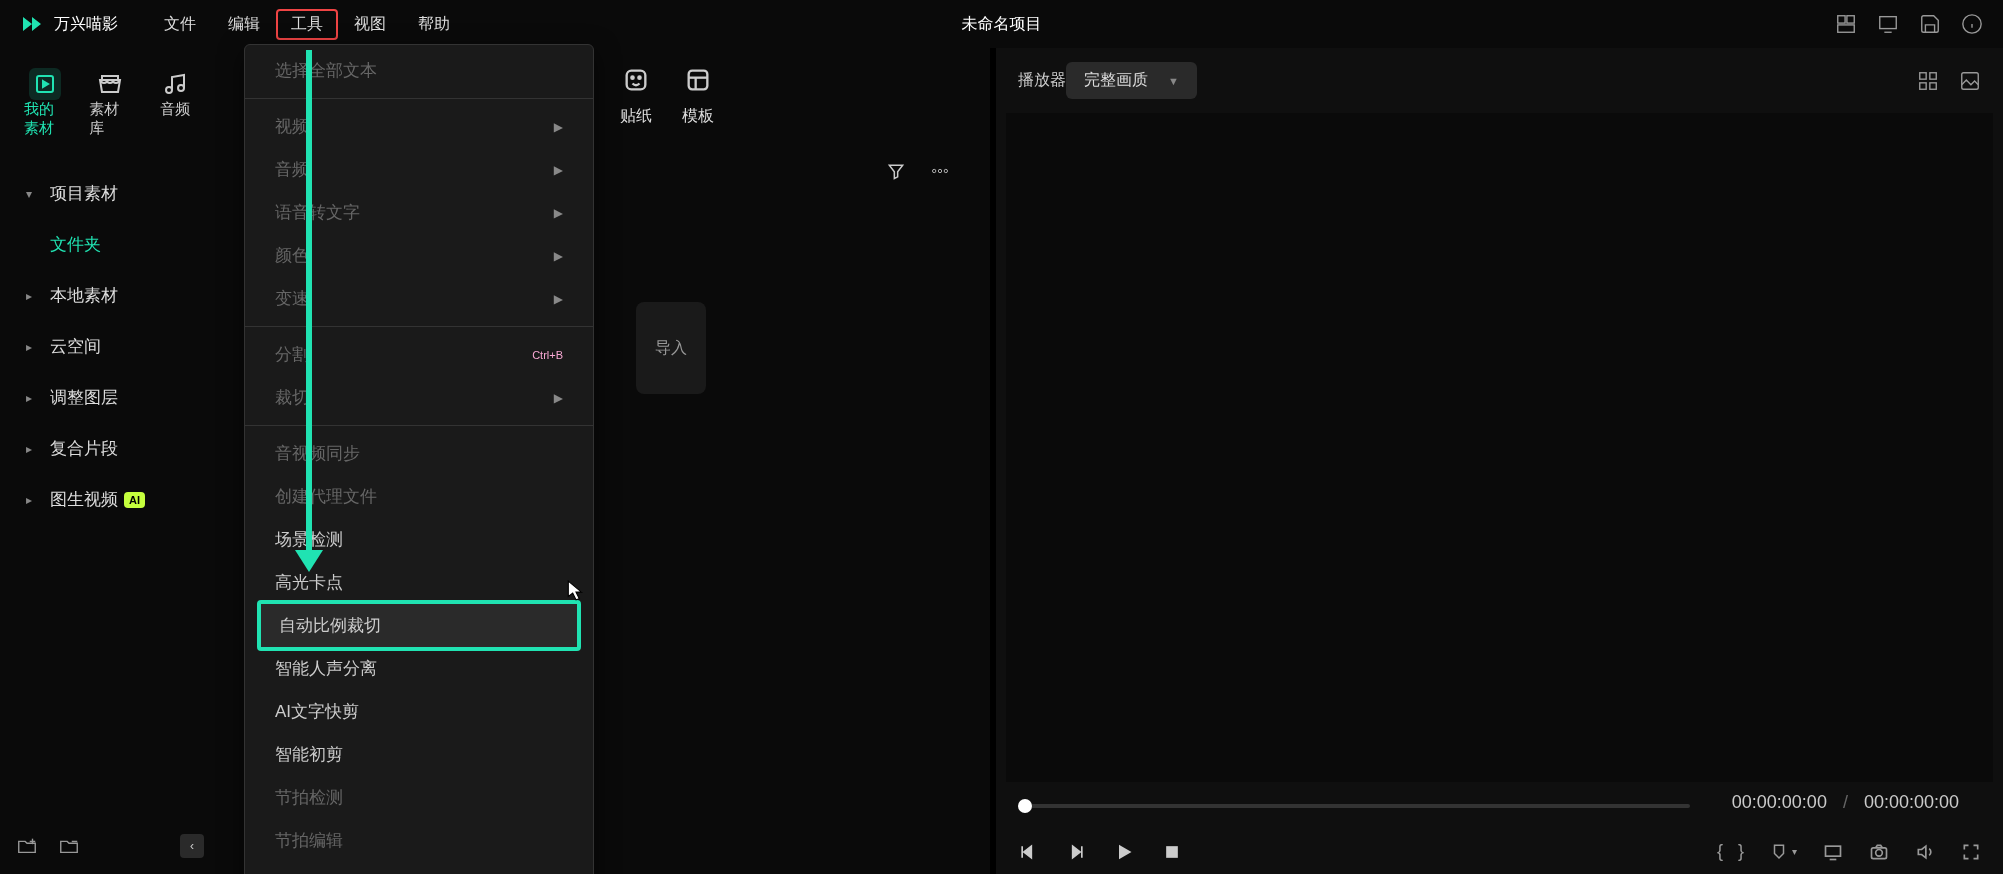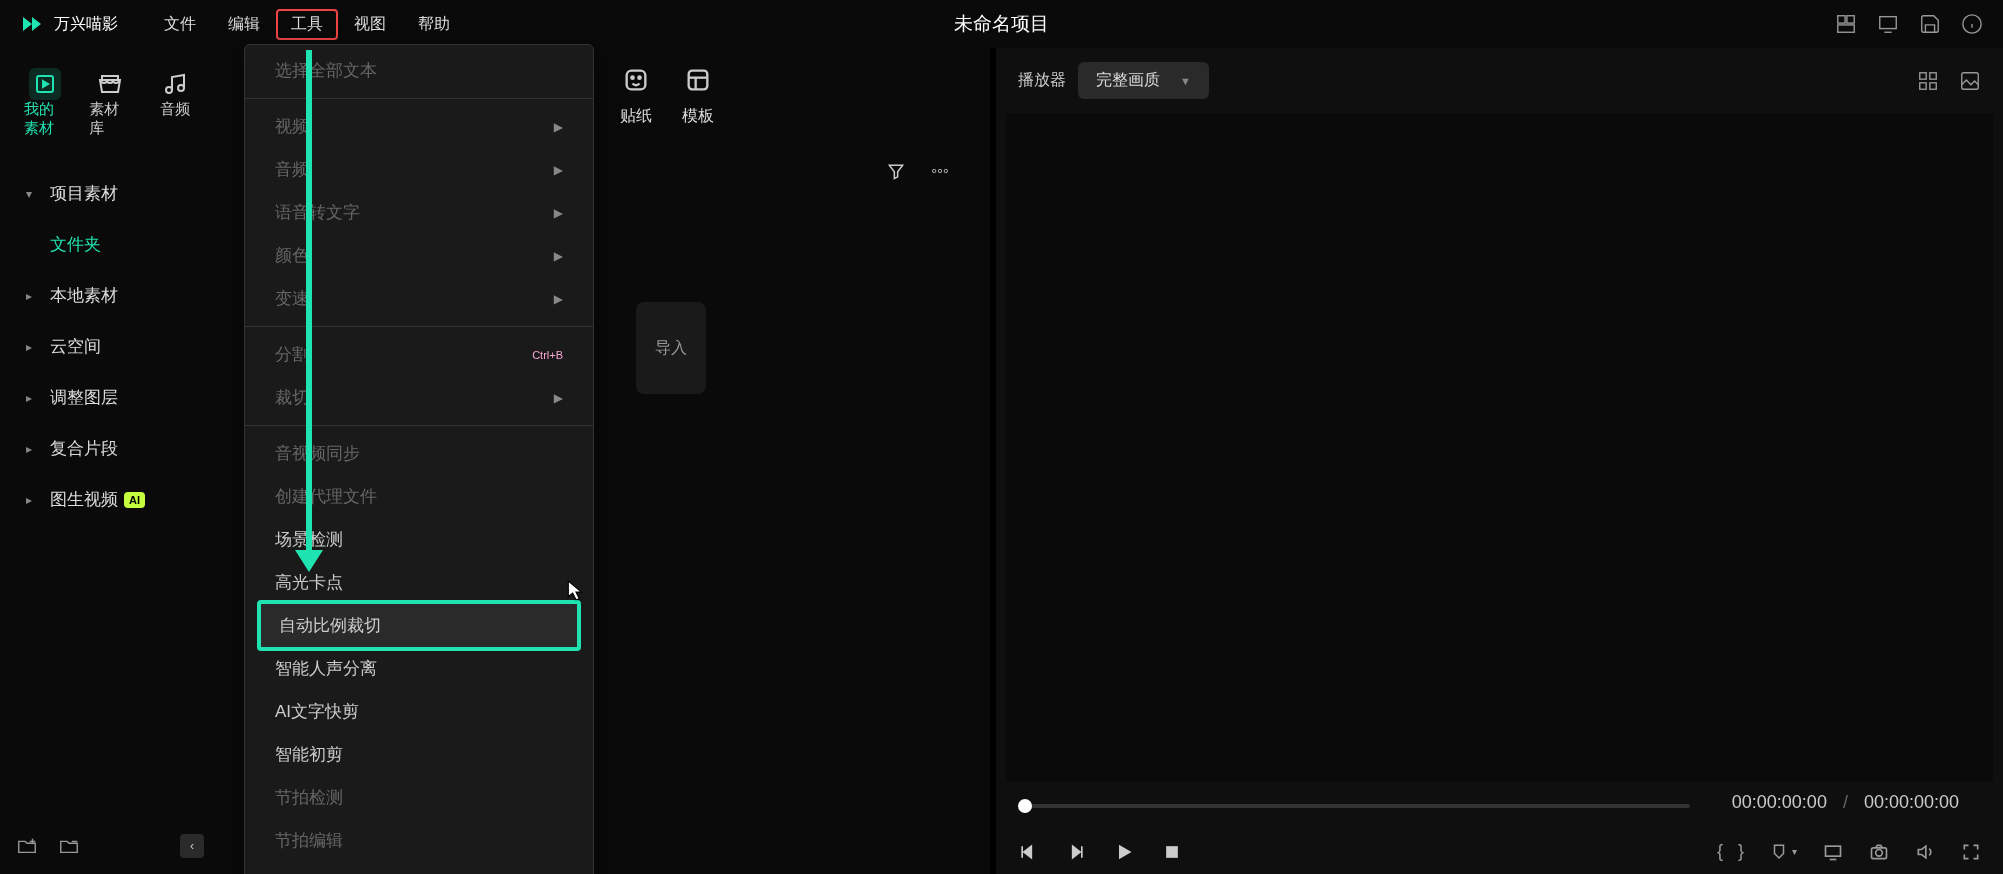--- a/index.html
+++ b/index.html
@@ -10,7 +10,7 @@
 .app-name { color:#fff; font-size:16px; margin-right:30px; }
 .menu-item { color:#ddd; font-size:16px; padding:6px 16px; cursor:pointer; }
 .menu-item.active { border:2px solid #ef4444; border-radius:4px; padding:3px 13px; }
-.project-title { color:#fff; font-size:19px; position:absolute; left:50%; transform:translateX(-50%); }
+.project-title { color:#fff; font-size:16px; position:absolute; left:50%; transform:translateX(-50%); }
 .top-icons { margin-left:auto; display:flex; gap:20px; }
 .top-icon { width:22px; height:22px; stroke:#999; fill:none; stroke-width:1.5; cursor:pointer; }
 

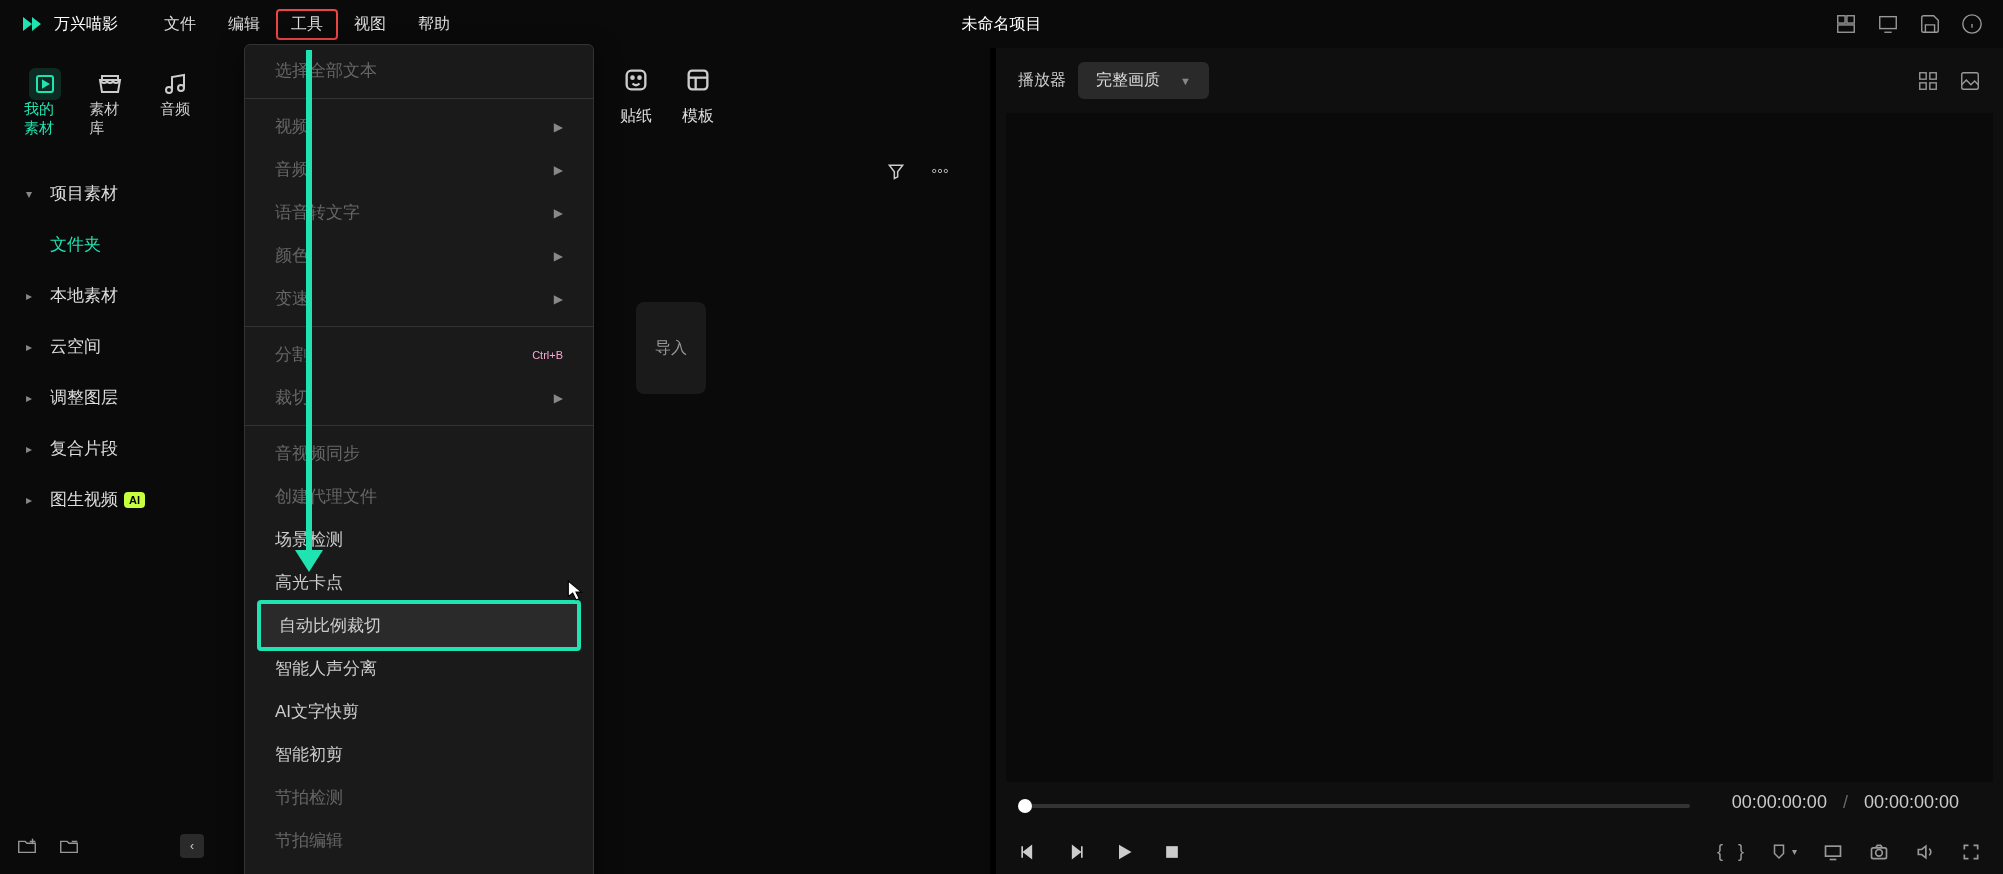--- a/index.html
+++ b/index.html
@@ -64,7 +64,7 @@
 .cursor svg { width:18px; height:22px; }
 
 .right-panel { flex:1; background:#0f0f0f; border-left:6px solid #000; display:flex; flex-direction:column; }
-.player-header { display:flex; align-items:center; padding:14px 22px; gap:12px; }
+.player-header { display:flex; align-items:center; padding:14px 22px; gap:0; }
 .player-label { font-size:16px; color:#ccc; }
 .quality-select { background:#2a2a2a; padding:8px 18px; border-radius:6px; font-size:16px; color:#ddd; cursor:pointer; display:flex; align-items:center; gap:20px; }
 .quality-select .chev-d { font-size:11px; color:#888; }

